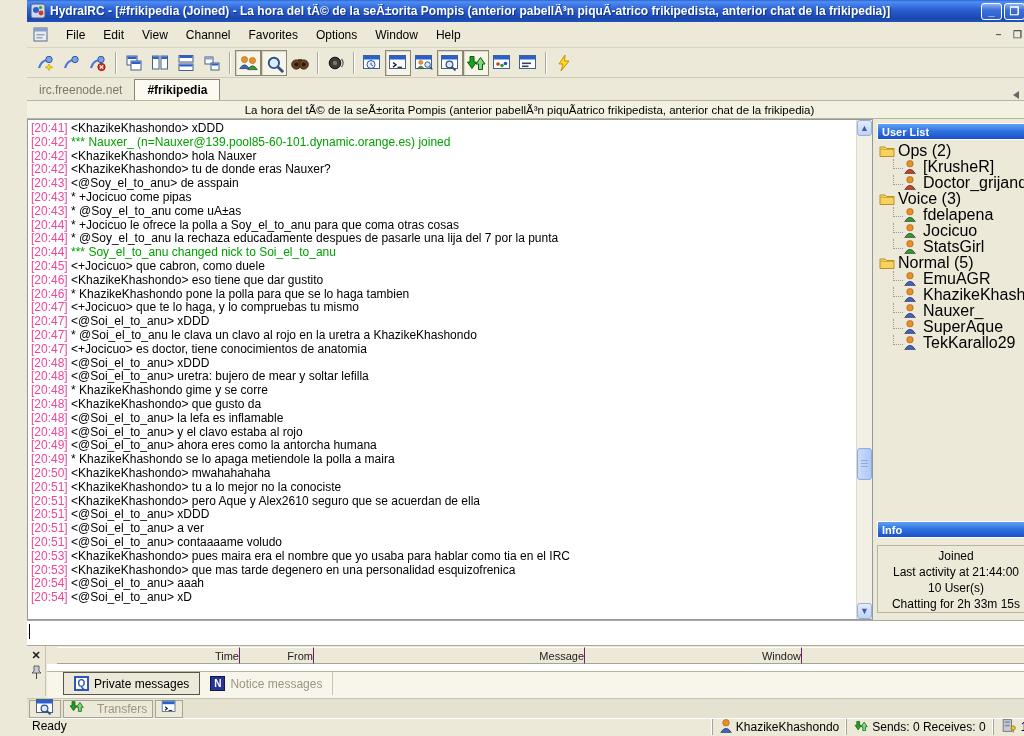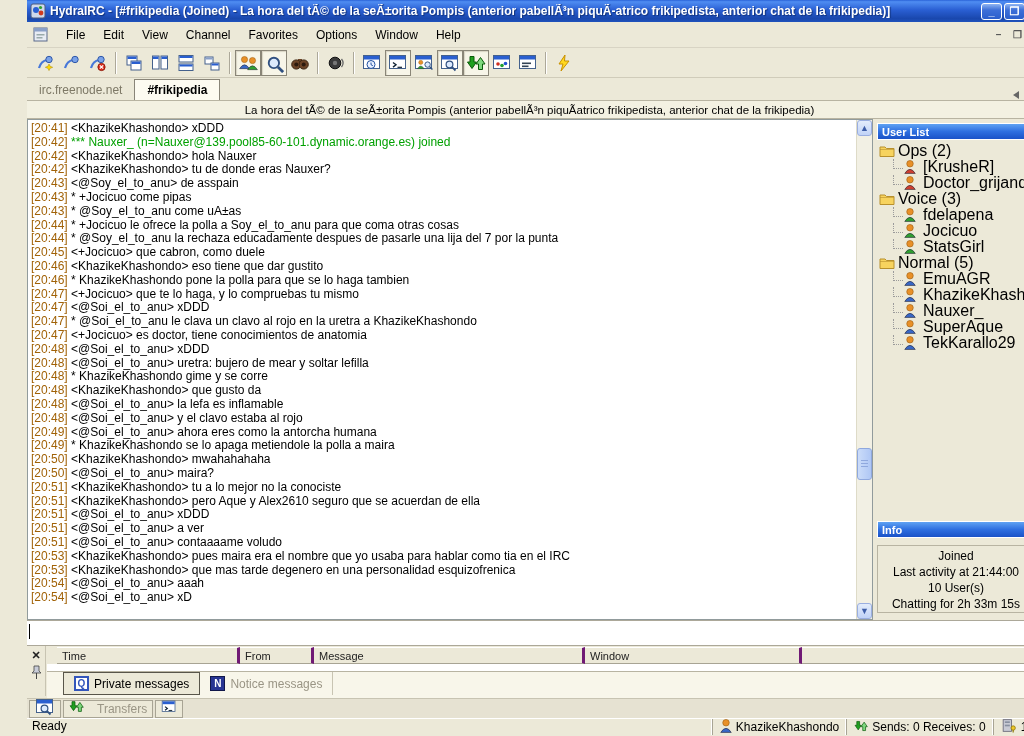--- a/index.html
+++ b/index.html
@@ -55,7 +55,7 @@
   .chat { position:absolute; left:0; top:119px; width:846px; height:501px; background:#fff; border:1px solid #919B9C; overflow:hidden; }
   .chat-log { position:absolute; left:3px; top:2px; right:18px; }
   .chat-line { font-size:12px; height:13.8px; line-height:13.8px; white-space:nowrap; overflow:hidden; }
-  .ts { color:#a16207; }
+  .ts { color:#ec4899; }
   .mt-normal { color:#000; }
   .mt-join { color:#00A000; }
   .mt-action { color:#000000; }

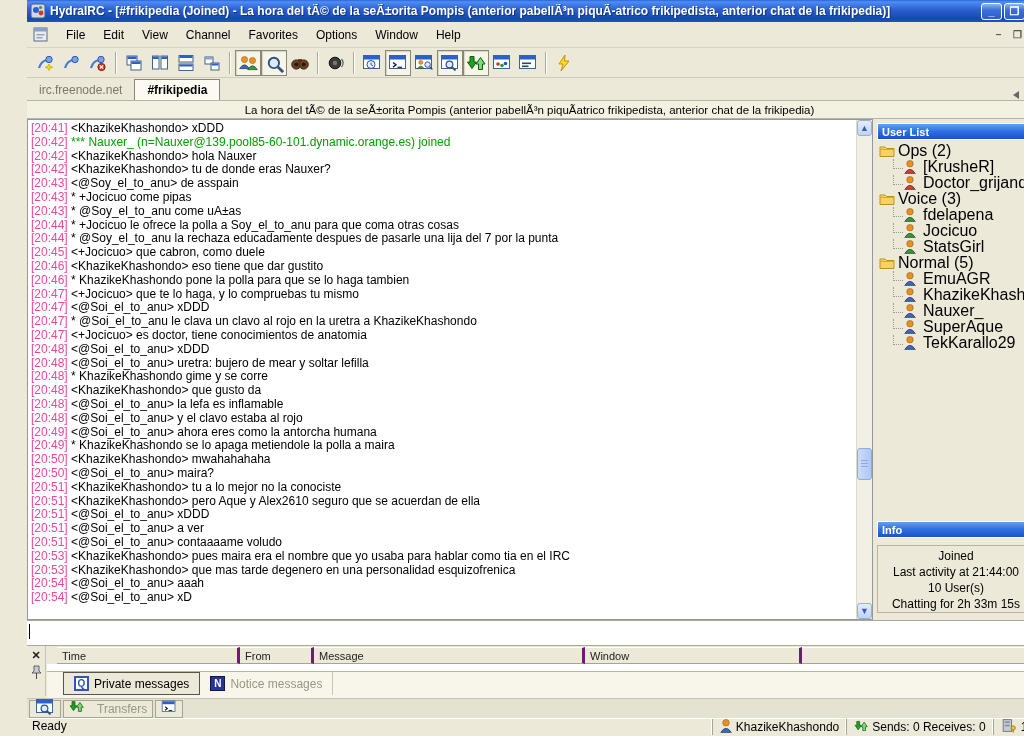--- a/index.html
+++ b/index.html
@@ -358,6 +358,7 @@
         <div class="chat-line"><span class="ts">[20:43] </span><span class="mt-action">* @Soy_el_to_anu come uÃ±as</span></div>
         <div class="chat-line"><span class="ts">[20:44] </span><span class="mt-action">* +Jocicuo le ofrece la polla a Soy_el_to_anu para que coma otras cosas</span></div>
         <div class="chat-line"><span class="ts">[20:44] </span><span class="mt-action">* @Soy_el_to_anu la rechaza educadamente despues de pasarle una lija del 7 por la punta</span></div>
+        <div class="chat-line"><span class="ts">[20:44] </span><span class="mt-join">*** Soy_el_to_anu changed nick to Soi_el_to_anu</span></div>
         <div class="chat-line"><span class="ts">[20:45] </span><span class="mt-normal">&lt;+Jocicuo&gt; que cabron, como duele</span></div>
         <div class="chat-line"><span class="ts">[20:46] </span><span class="mt-normal">&lt;KhazikeKhashondo&gt; eso tiene que dar gustito</span></div>
         <div class="chat-line"><span class="ts">[20:46] </span><span class="mt-action">* KhazikeKhashondo pone la polla para que se lo haga tambien</span></div>

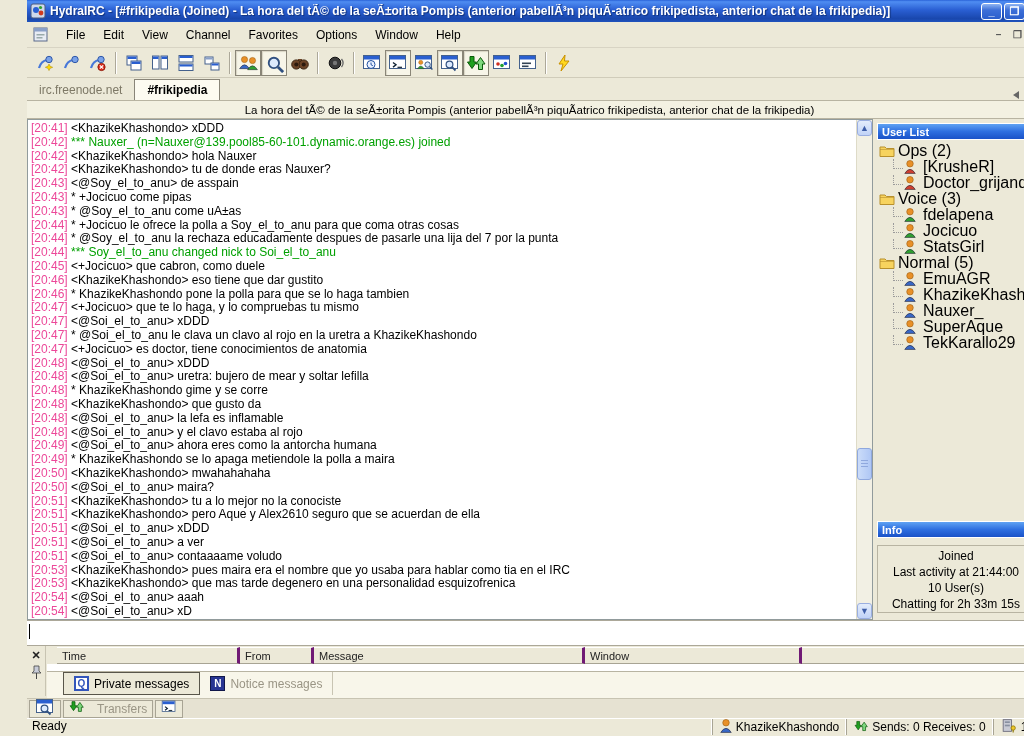--- a/index.html
+++ b/index.html
@@ -375,7 +375,6 @@
         <div class="chat-line"><span class="ts">[20:49] </span><span class="mt-normal">&lt;@Soi_el_to_anu&gt; ahora eres como la antorcha humana</span></div>
         <div class="chat-line"><span class="ts">[20:49] </span><span class="mt-action">* KhazikeKhashondo se lo apaga metiendole la polla a maira</span></div>
         <div class="chat-line"><span class="ts">[20:50] </span><span class="mt-normal">&lt;KhazikeKhashondo&gt; mwahahahaha</span></div>
-        <div class="chat-line"><span class="ts">[20:50] </span><span class="mt-normal">&lt;@Soi_el_to_anu&gt; maira?</span></div>
         <div class="chat-line"><span class="ts">[20:51] </span><span class="mt-normal">&lt;KhazikeKhashondo&gt; tu a lo mejor no la conociste</span></div>
         <div class="chat-line"><span class="ts">[20:51] </span><span class="mt-normal">&lt;KhazikeKhashondo&gt; pero Aque y Alex2610 seguro que se acuerdan de ella</span></div>
         <div class="chat-line"><span class="ts">[20:51] </span><span class="mt-normal">&lt;@Soi_el_to_anu&gt; xDDD</span></div>

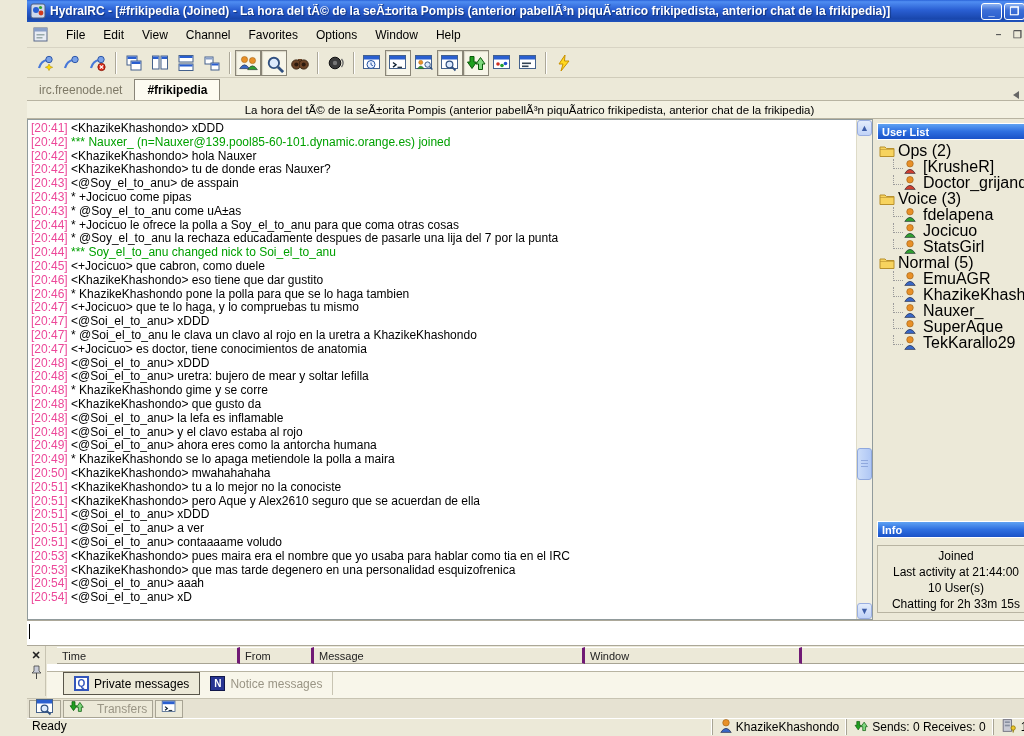--- a/index.html
+++ b/index.html
@@ -101,8 +101,8 @@
     font-size:11px; font-weight:bold; color:#222; line-height:1; }
   .ds-pin { position:absolute; left:3px; top:19px; width:13px; height:16px; }
   .hdr-row { position:absolute; left:30px; top:1px; height:17px; display:flex; }
-  .hdr-cell { background:#ECE9D8; border-right:3px solid #701a75; border-bottom:1px solid #A8A494; border-top:1px solid #fff;
-    font-size:11px; color:#222; padding:2px 0 0 5px; }
+  .hdr-cell { background:#ECE9D8; border-right:1px solid #701a75; border-bottom:1px solid #A8A494; border-top:1px solid #fff;
+    font-size:11px; color:#222; padding:2px 0 0 5px;text-align:right; }
   .hdr-fill { width:244px; background:#ECE9D8; border-bottom:1px solid #A8A494; border-top:1px solid #fff; }
   .hdr-white { position:absolute; left:20px; top:18px; width:1004px; height:8px; background:#fff; border-bottom:1px solid #B8B4A2; }
   .btab-row { position:absolute; left:20px; top:26px; width:1004px; height:26px; background:#F8F6EA; display:flex; align-items:flex-start; padding-left:16px; }

